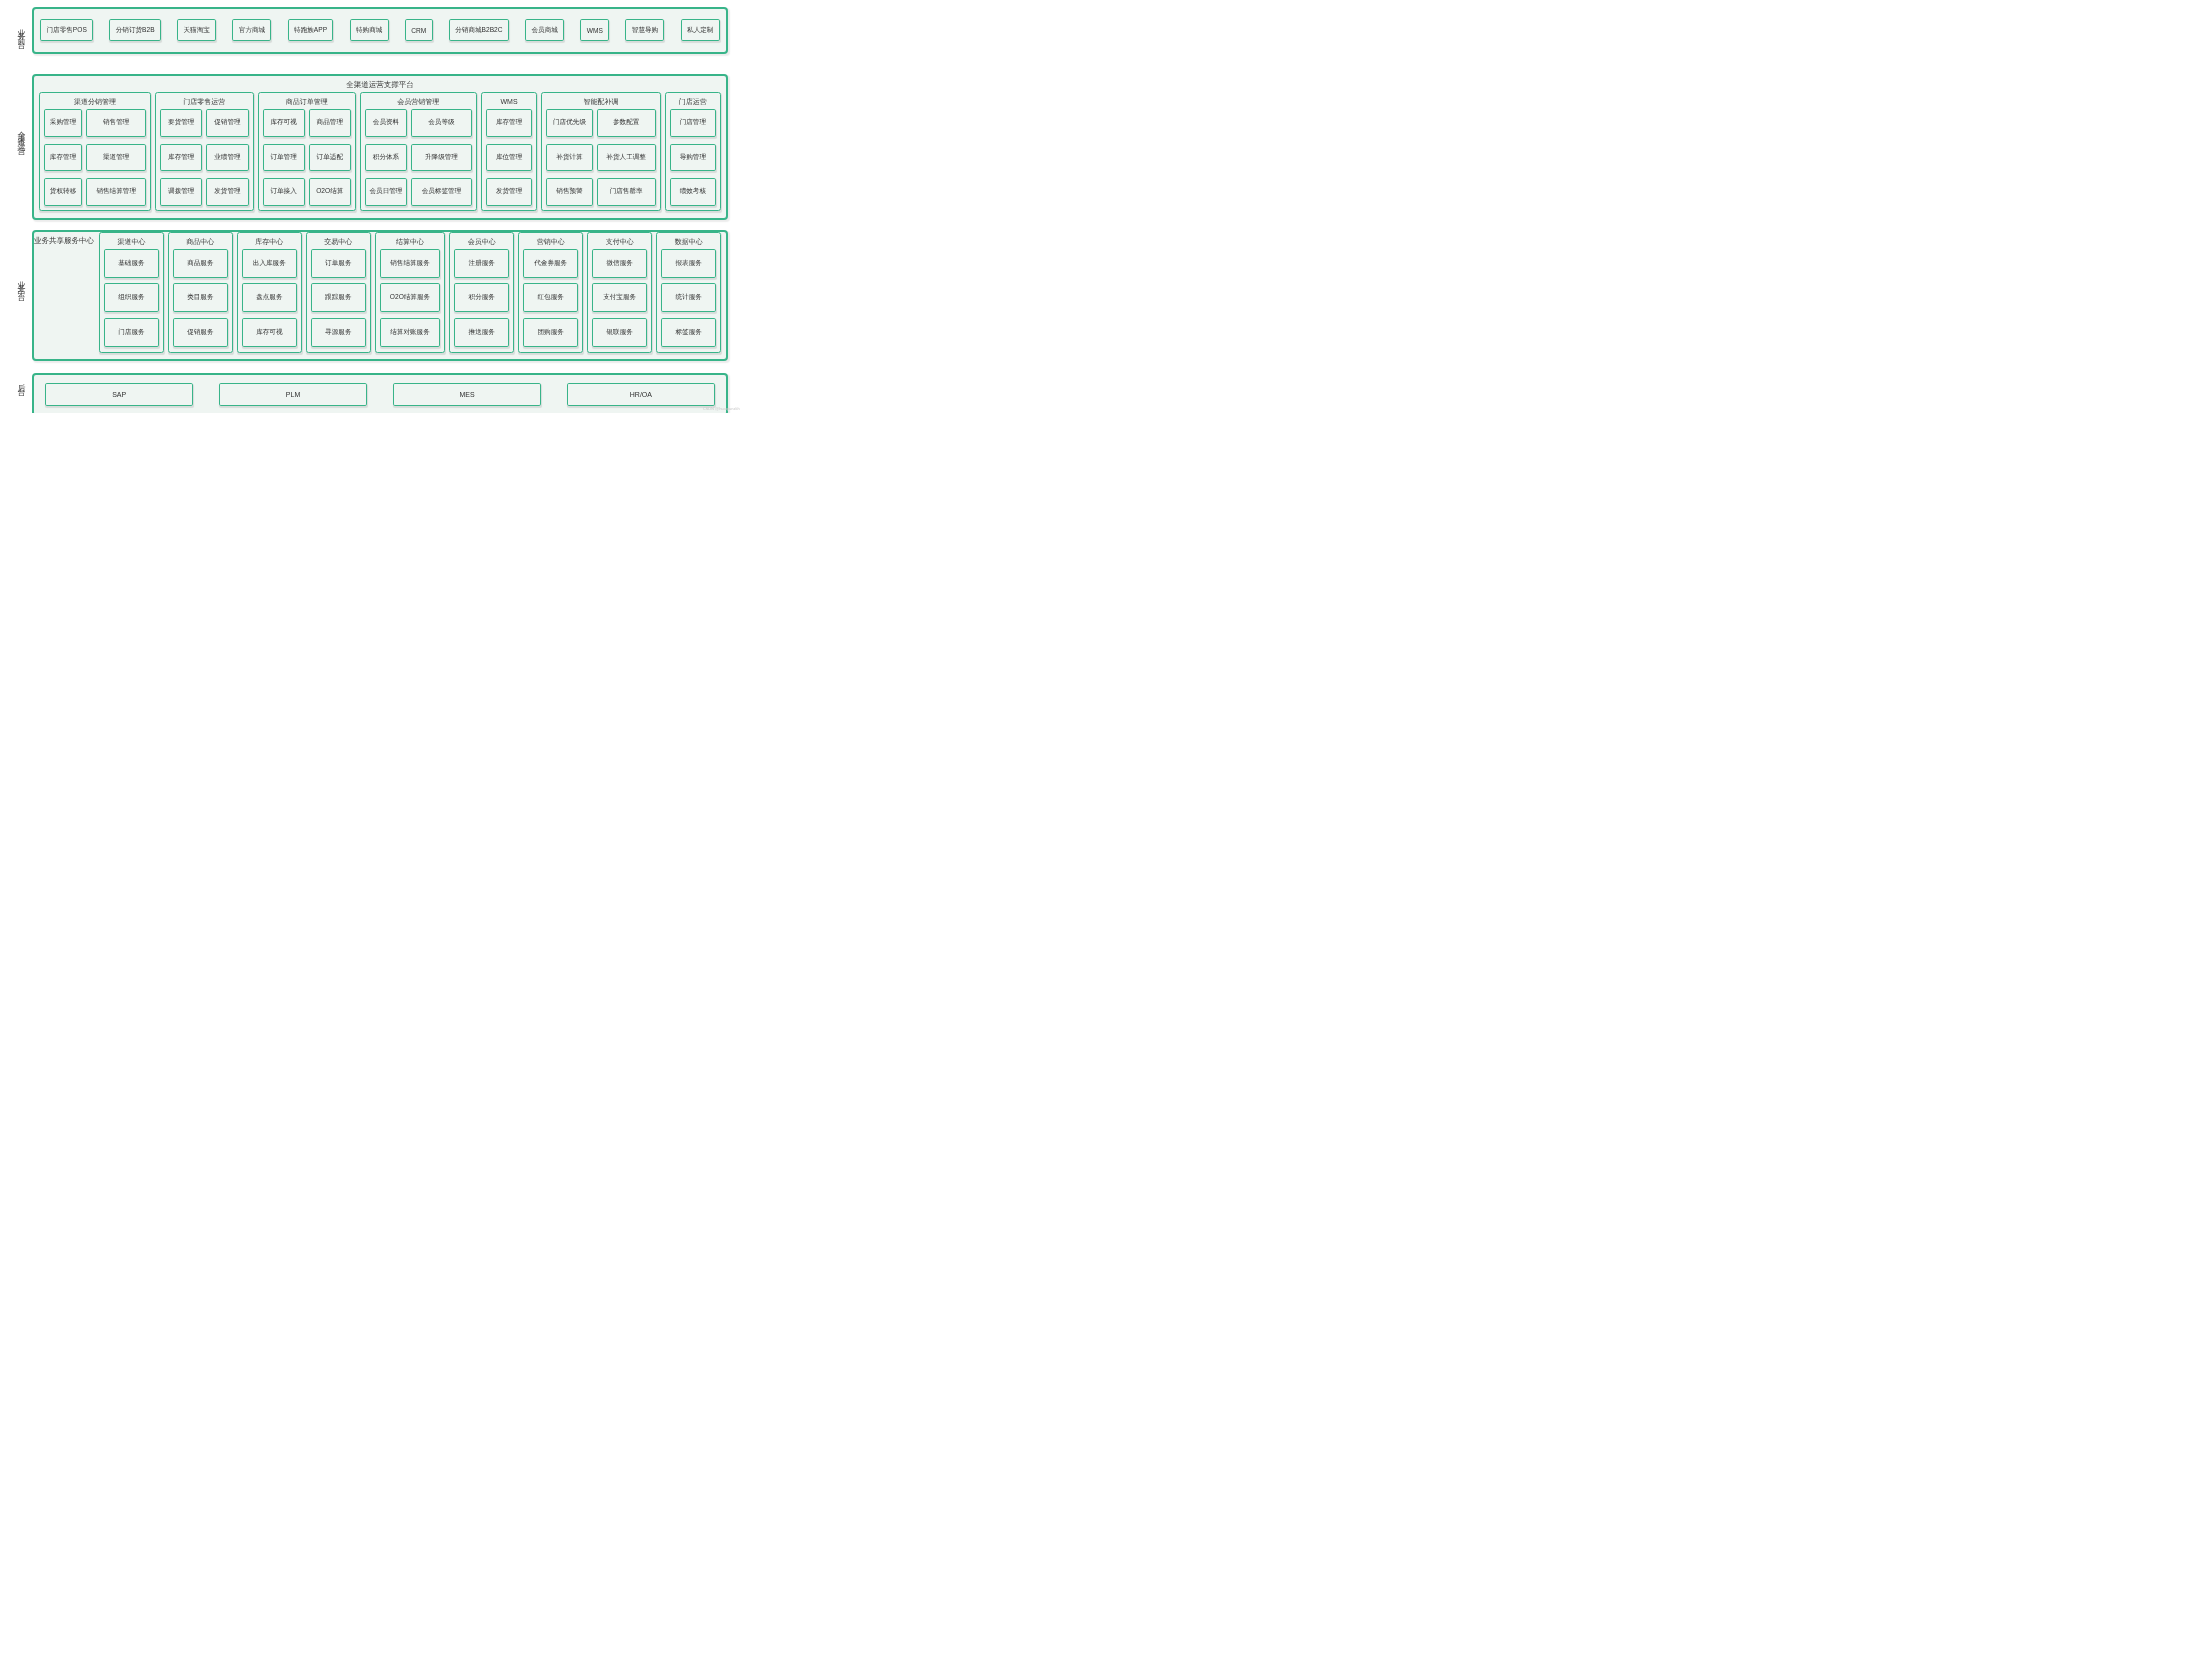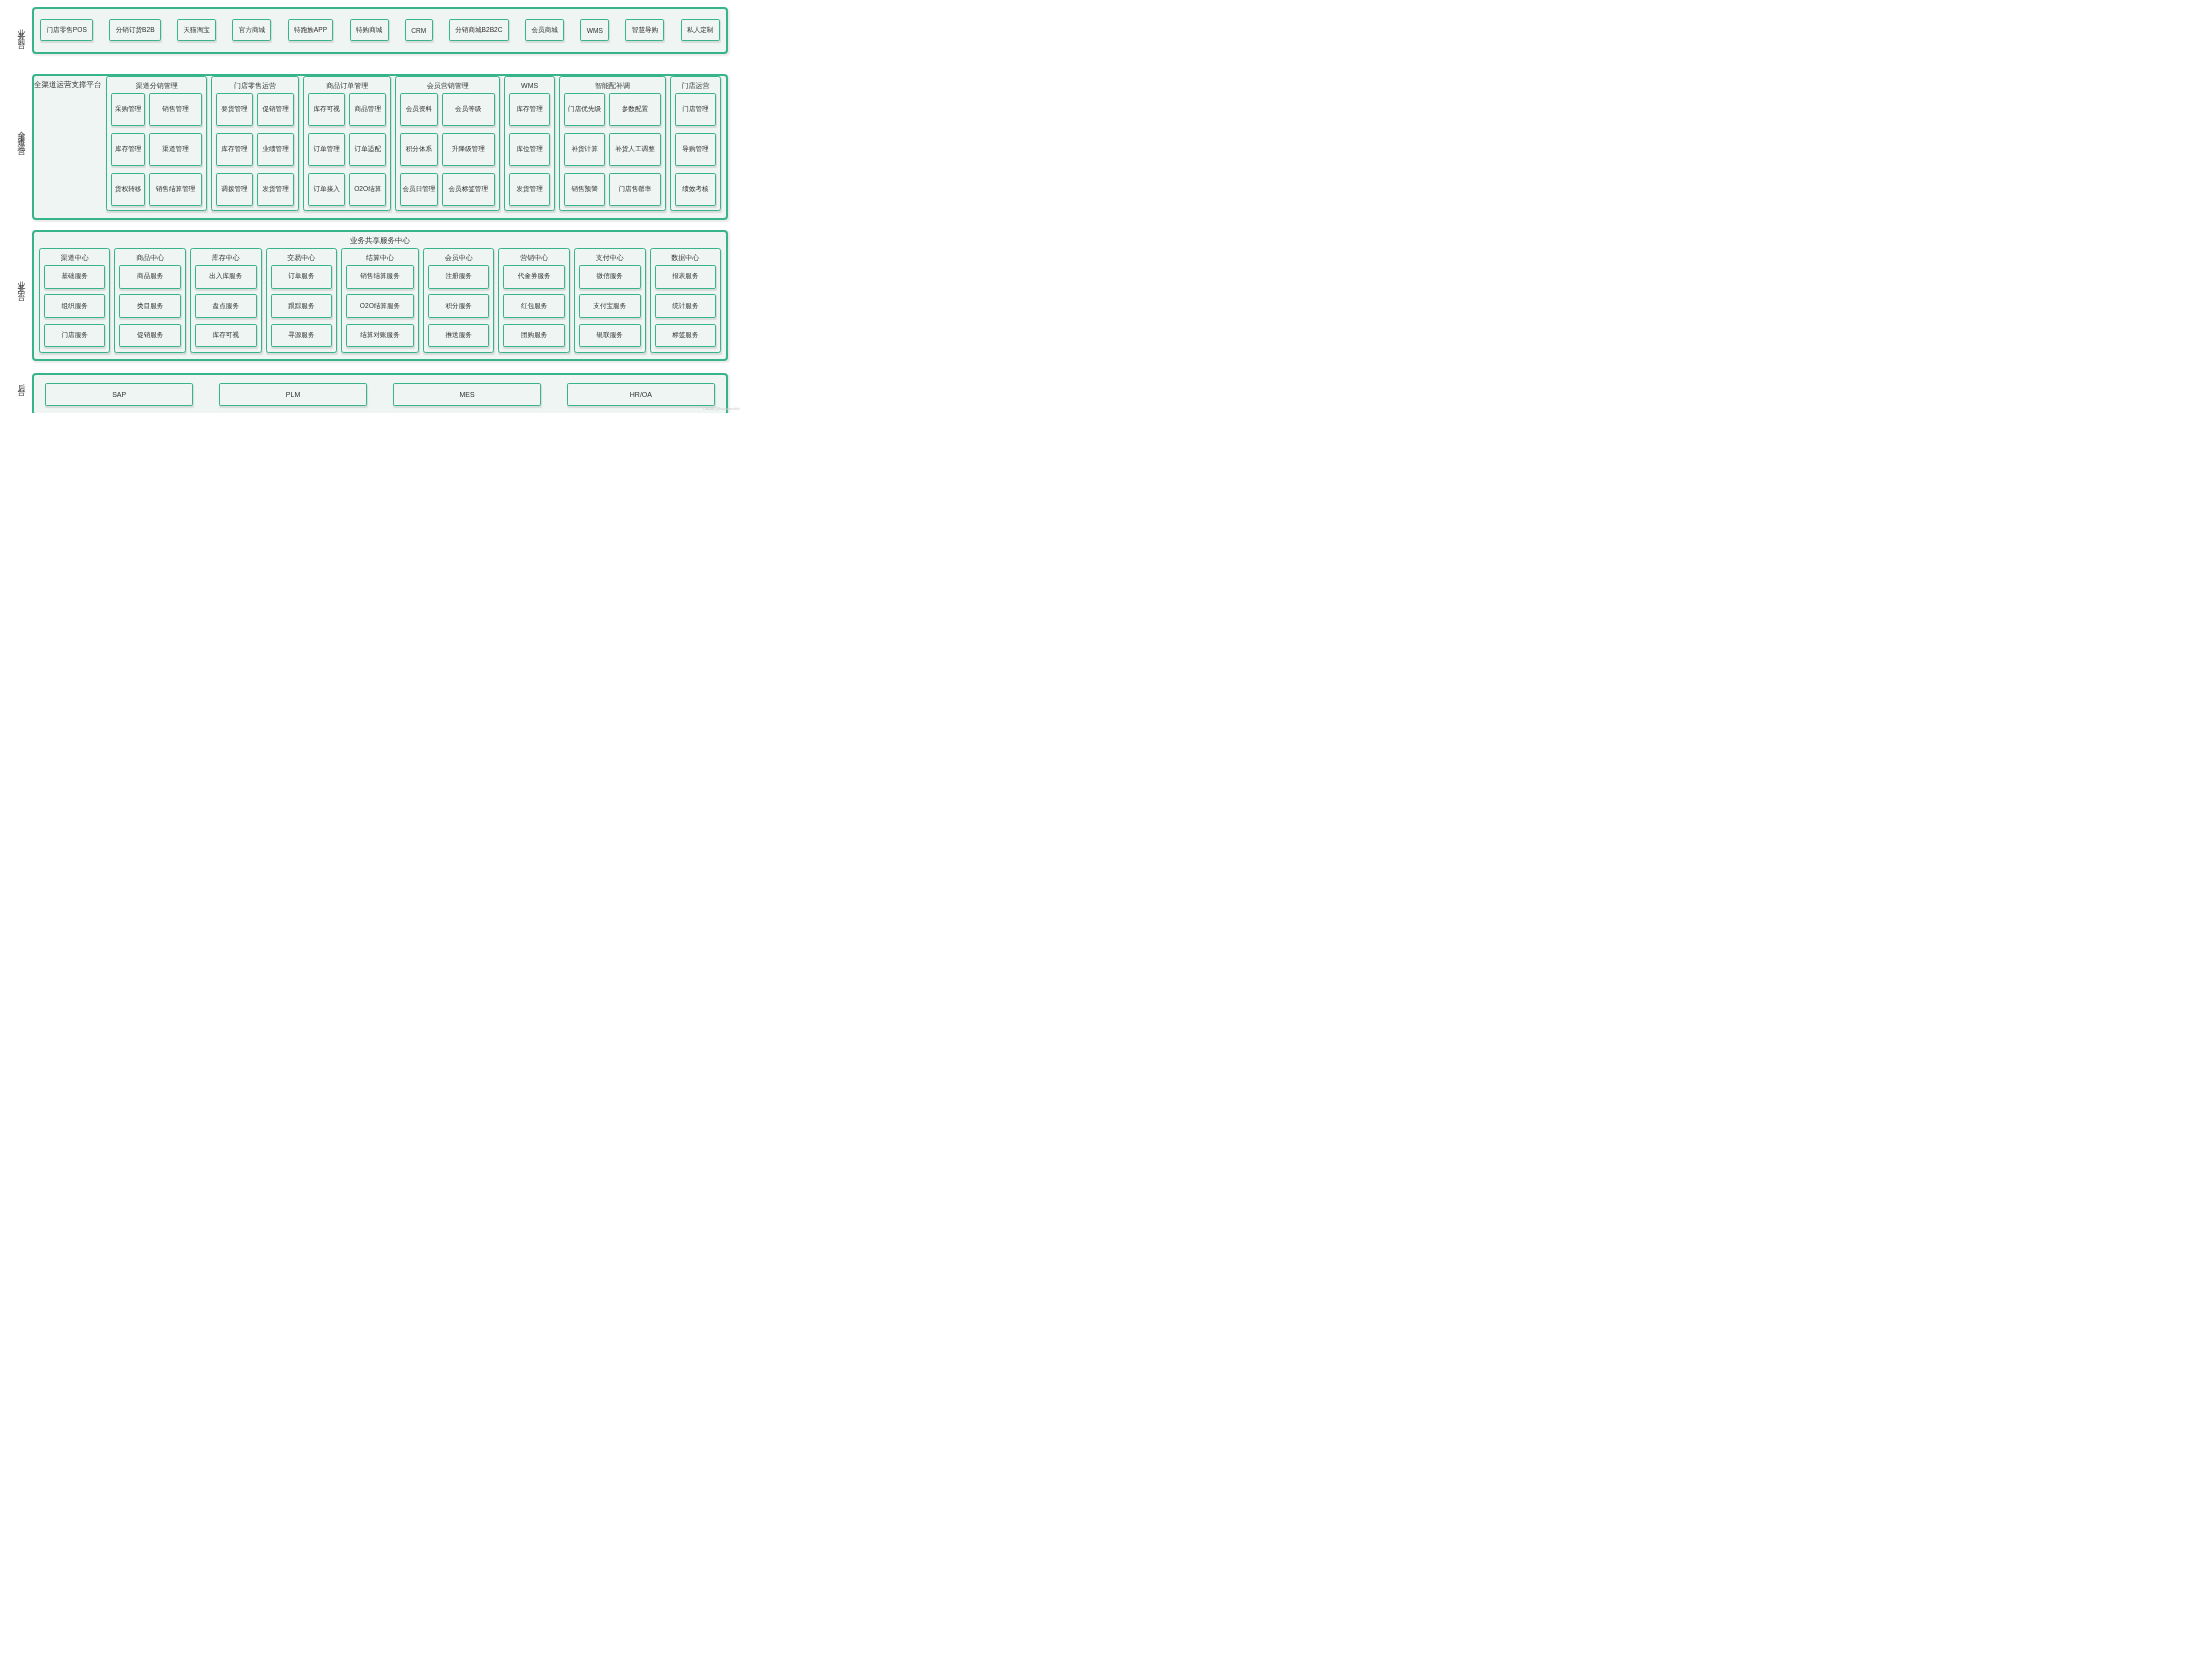--- a/index.html
+++ b/index.html
@@ -35,7 +35,7 @@
     font-size:6.6px;padding:0 5.3px;white-space:nowrap;
   }
   
-  #sec-omni{height:146px;margin-bottom:10px;display:flex;flex-direction:row;margin-top:20px;}
+  #sec-omni{height:146px;margin-bottom:10px;display:flex;flex-direction:column;margin-top:20px;}
   .sec-title{text-align:center;font-size:7.5px;padding:4px 0 2.6px;color:#333;}
   .groups-row{flex:1;display:flex;gap:4px;padding:0 4.9px 6.2px;min-height:0;}
   .group{

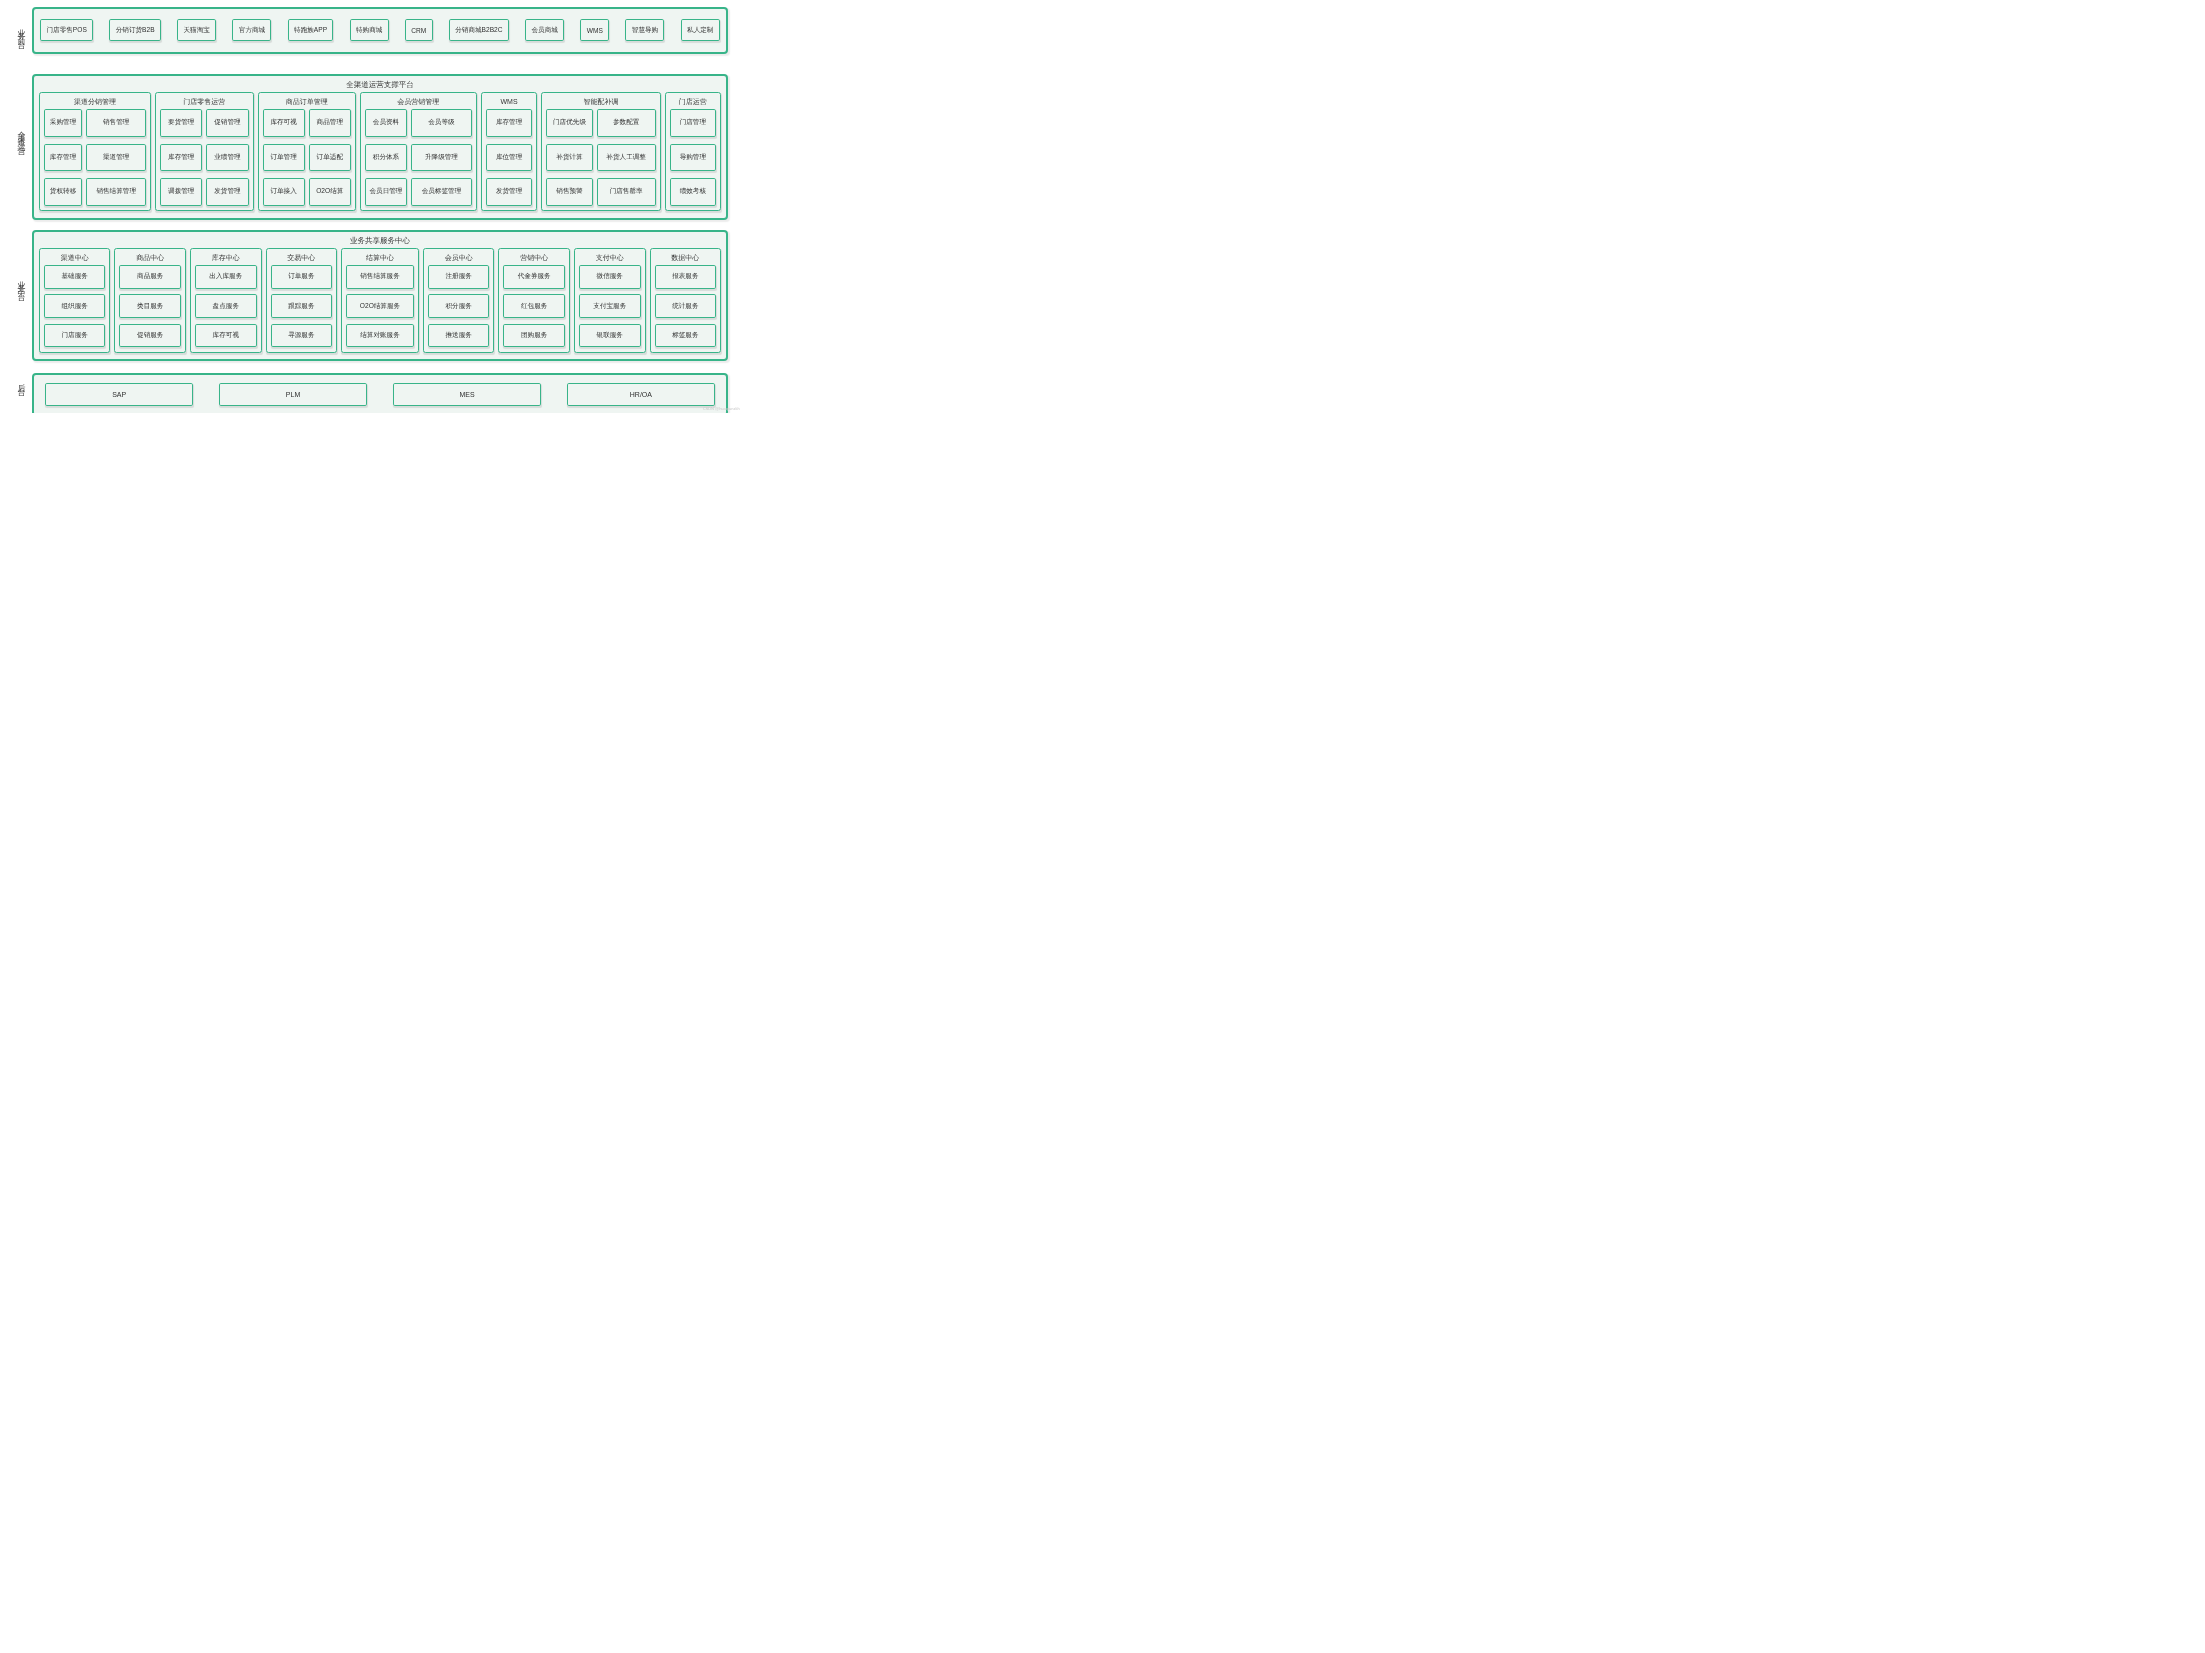--- a/index.html
+++ b/index.html
@@ -59,7 +59,7 @@
     font-size:6.6px;padding:0 2.2px;white-space:nowrap;overflow:hidden;
   }
   
-  #sec-middle{height:131px;margin-bottom:12.3px;display:flex;flex-direction:column;}
+  #sec-middle{height:131px;margin-bottom:12.3px;display:flex;flex-direction:row;}
   .centers-row{flex:1;display:flex;gap:4px;padding:0 4.9px 5.7px;min-height:0;}
   .center-col{
     box-sizing:border-box;flex:1;min-width:0;

